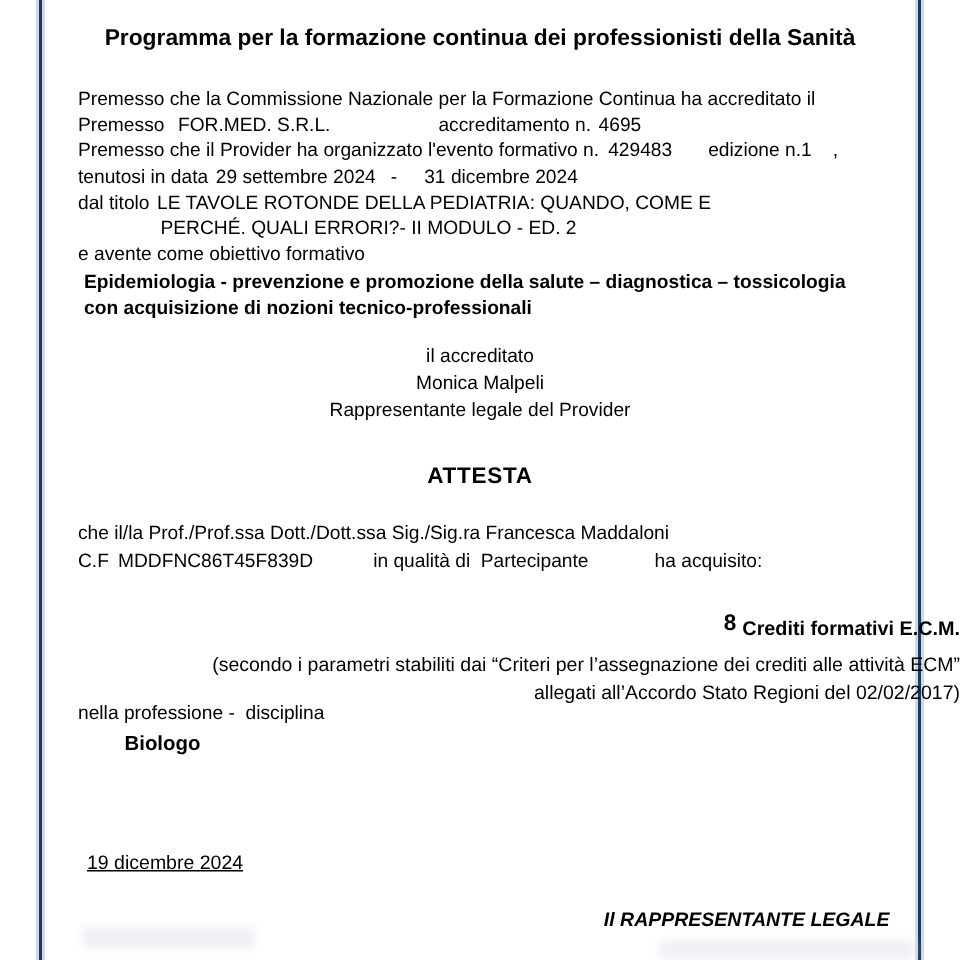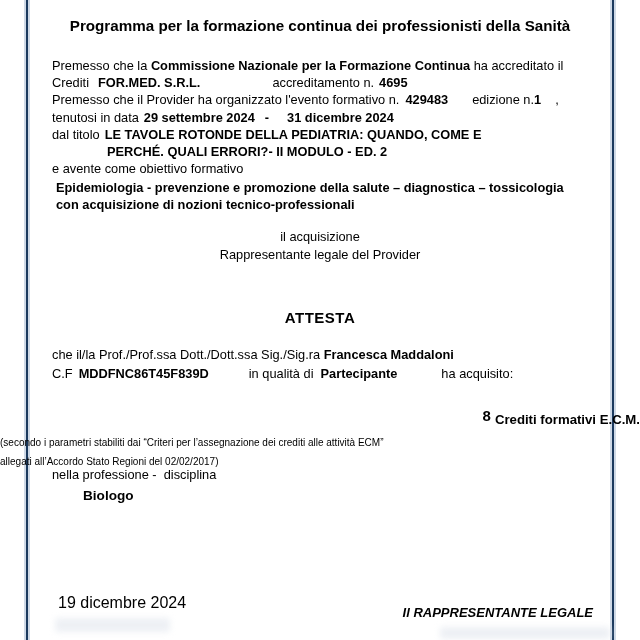--- a/index.html
+++ b/index.html
@@ -14,7 +14,7 @@
                inset 2px 0 0 rgba(130,155,190,0.38), inset -2px 0 0 rgba(130,155,190,0.38);
   }
   .abs{position:absolute;}
-  .b{font-weight:bold;}
+  .b{font-weight:normal;}
   .sp{display:inline-block;}
   .doc-title{top:17px;left:40px;right:40px;text-align:center;font-size:15.2px;font-weight:bold;}
   .body1{top:57px;left:52px;right:36px;font-size:12.8px;line-height:17.2px;white-space:nowrap;}

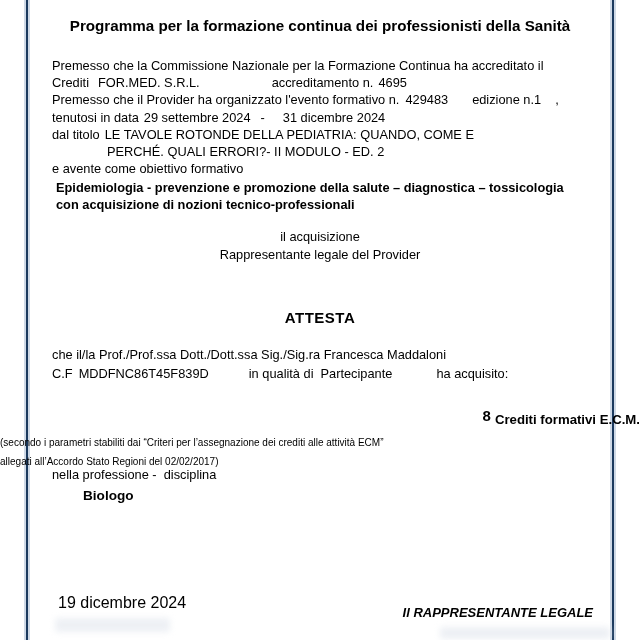--- a/index.html
+++ b/index.html
@@ -44,7 +44,7 @@
 
   <div class="abs body1">
     <div><span>Premesso che la </span><span class="b">Commissione Nazionale per la Formazione Continua</span><span> ha accreditato il</span></div>
-    <div><span>Crediti</span><span class="sp" style="width:9px"></span><span class="b">FOR.MED. S.R.L.</span><span class="sp" style="width:72px"></span><span>accreditamento n.</span><span class="sp" style="width:5px"></span><span class="b">4695</span></div>
+    <div><span>Premesso</span><span class="sp" style="width:9px"></span><span class="b">FOR.MED. S.R.L.</span><span class="sp" style="width:72px"></span><span>accreditamento n.</span><span class="sp" style="width:5px"></span><span class="b">4695</span></div>
     <div><span>Premesso che il Provider ha organizzato l'evento formativo n.</span><span class="sp" style="width:6px"></span><span class="b">429483</span><span class="sp" style="width:24px"></span><span>edizione n.</span><span class="b">1</span><span class="sp" style="width:14px"></span><span>,</span></div>
     <div><span>tenutosi in data</span><span class="sp" style="width:5px"></span><span class="b">29 settembre 2024</span><span class="sp" style="width:10px"></span><span class="b">-</span><span class="sp" style="width:18px"></span><span class="b">31 dicembre 2024</span></div>
     <div><span>dal titolo</span><span class="sp" style="width:5px"></span><span class="b">LE TAVOLE ROTONDE DELLA PEDIATRIA: QUANDO, COME E</span></div>

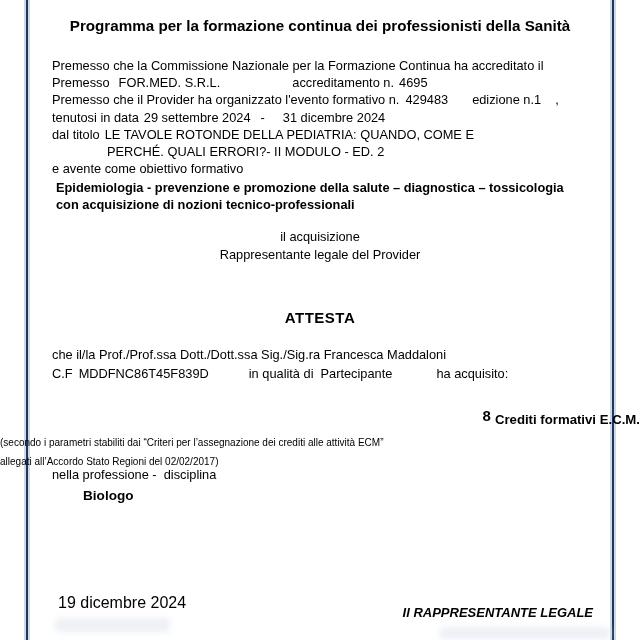--- a/index.html
+++ b/index.html
@@ -55,7 +55,7 @@
   </div>
 
   <div class="abs center-stack">
-    <div>il acquisizione</div>
+    <div>il accreditato</div>
     <div>Rappresentante legale del Provider</div>
   </div>
 

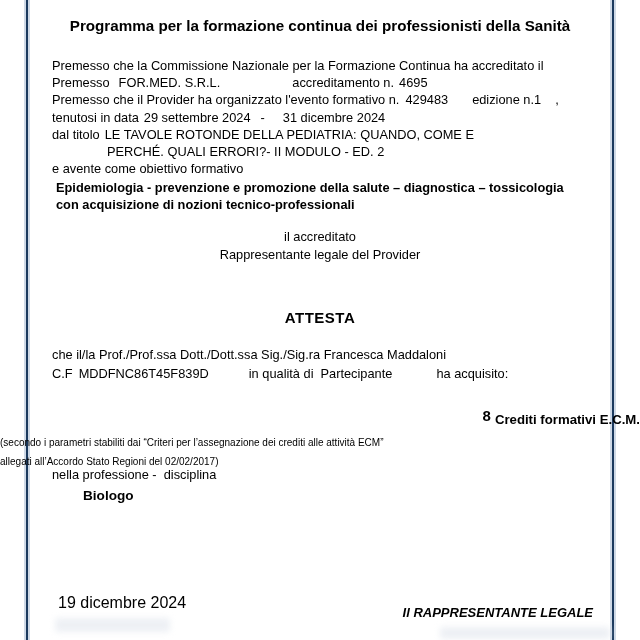--- a/index.html
+++ b/index.html
@@ -56,6 +56,7 @@
 
   <div class="abs center-stack">
     <div>il accreditato</div>
+    <div class="b">Monica Malpeli</div>
     <div>Rappresentante legale del Provider</div>
   </div>
 

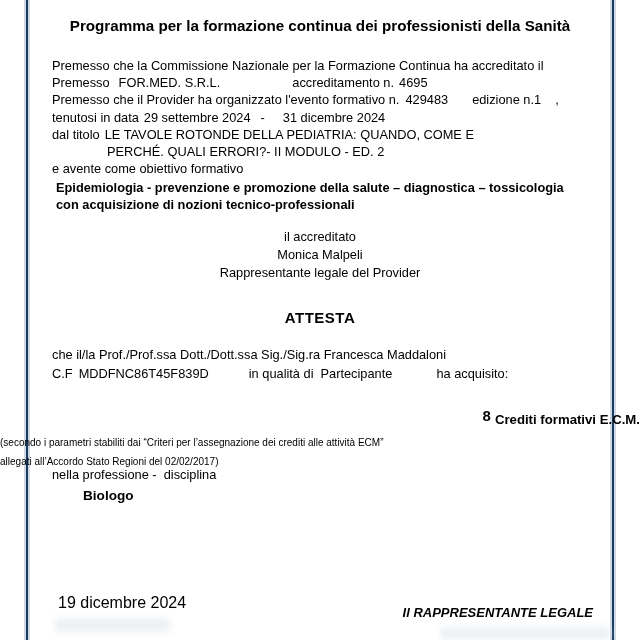--- a/index.html
+++ b/index.html
@@ -25,7 +25,7 @@
   .attendee{top:346px;left:52px;right:36px;font-size:12.8px;line-height:18.5px;white-space:nowrap;}
   .credits{top:410px;left:0;right:0;text-align:right;font-size:13.2px;font-weight:bold;}
   .credits .num{position:relative;top:-3px;font-size:15px;margin-right:4px;}
-  .notes{top:434px;left:0;right:0;text-align:left;font-size:10px;line-height:18.5px;}
+  .notes{top:434px;left:0;right:0;text-align:right;font-size:13px;line-height:18.5px;}
   .profession{top:464px;left:52px;font-size:12.8px;line-height:21px;}
   .profession .val{font-size:13.6px;font-weight:bold;margin-left:31px;}
   .issue-date{top:594px;left:58px;font-size:16px;}

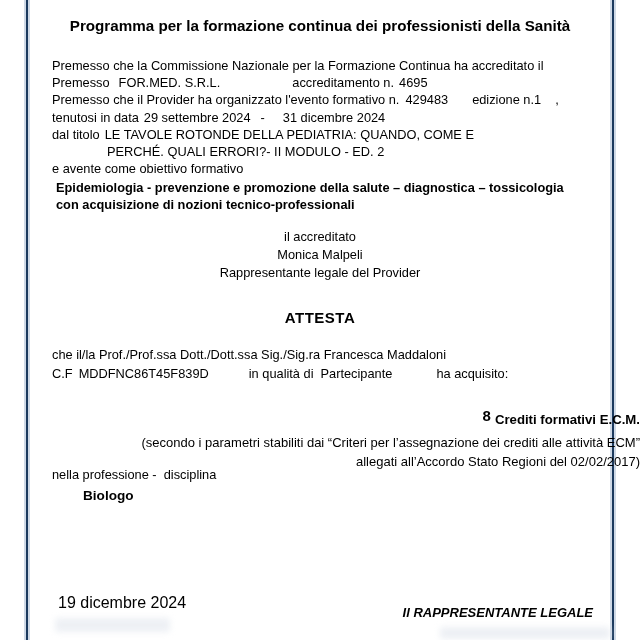--- a/index.html
+++ b/index.html
@@ -28,7 +28,7 @@
   .notes{top:434px;left:0;right:0;text-align:right;font-size:13px;line-height:18.5px;}
   .profession{top:464px;left:52px;font-size:12.8px;line-height:21px;}
   .profession .val{font-size:13.6px;font-weight:bold;margin-left:31px;}
-  .issue-date{top:594px;left:58px;font-size:16px;}
+  .issue-date{top:567px;left:58px;font-size:13px;text-decoration:underline;}
   .legal-rep{top:605px;right:47px;font-size:13px;font-style:italic;font-weight:bold;margin-left:36px;}
   .smudge{background:#dfe4ec;filter:blur(3px);opacity:0.55;border-radius:3px;}
   .smudge-left{top:618px;left:55px;width:115px;height:14px;}

